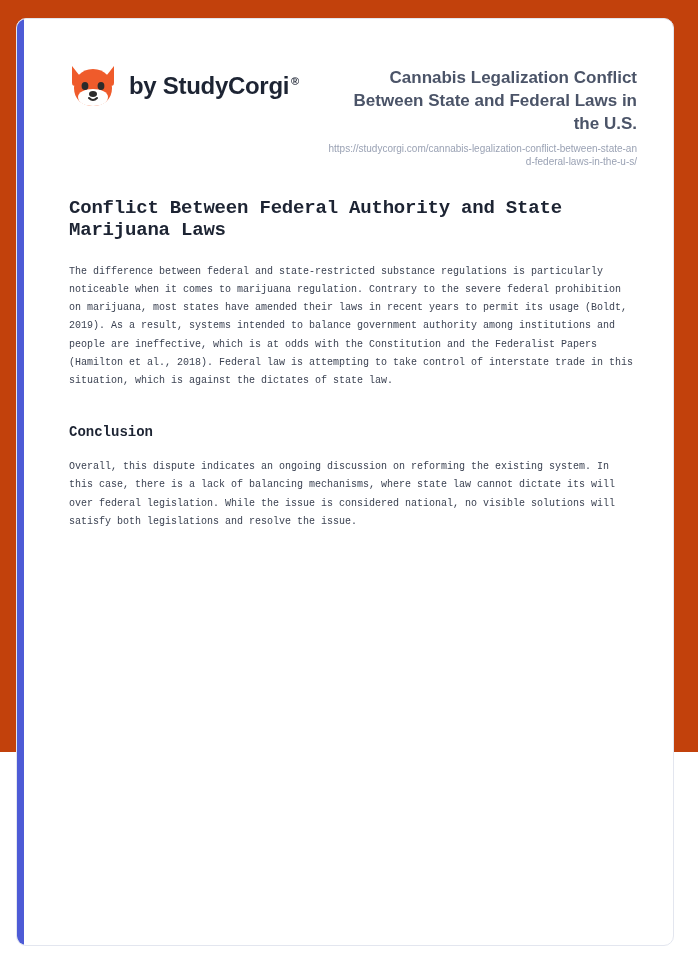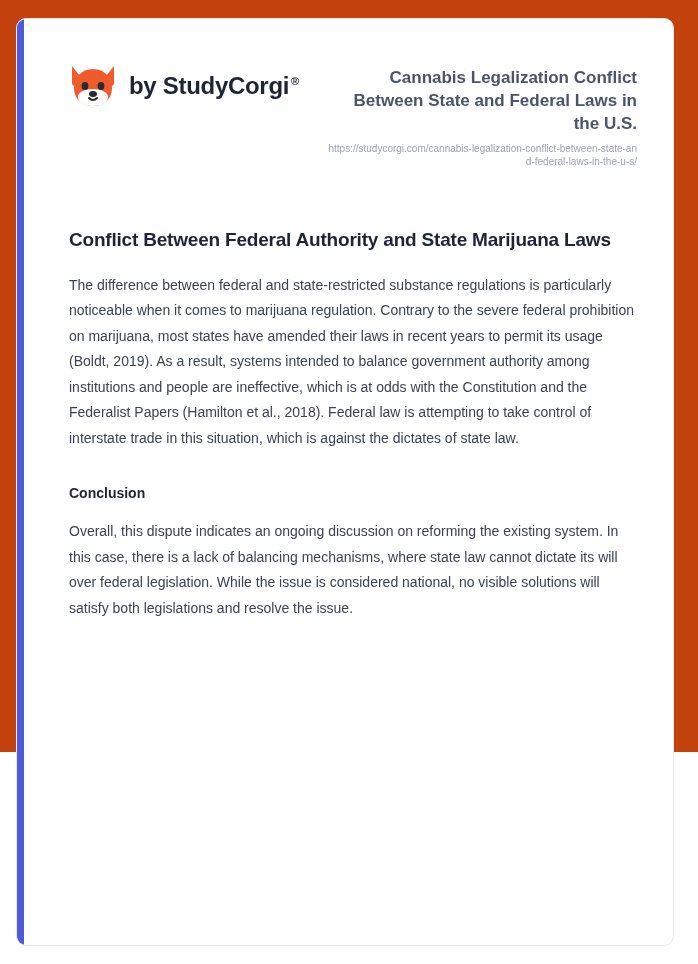--- a/index.html
+++ b/index.html
@@ -98,7 +98,8 @@
 
   
   .article {
-    margin-top: 60px;
+    margin-top: 28px;
+    font-family: Liberation Mono, monospace;
   }
   h1.title {
     font-size: 19px;

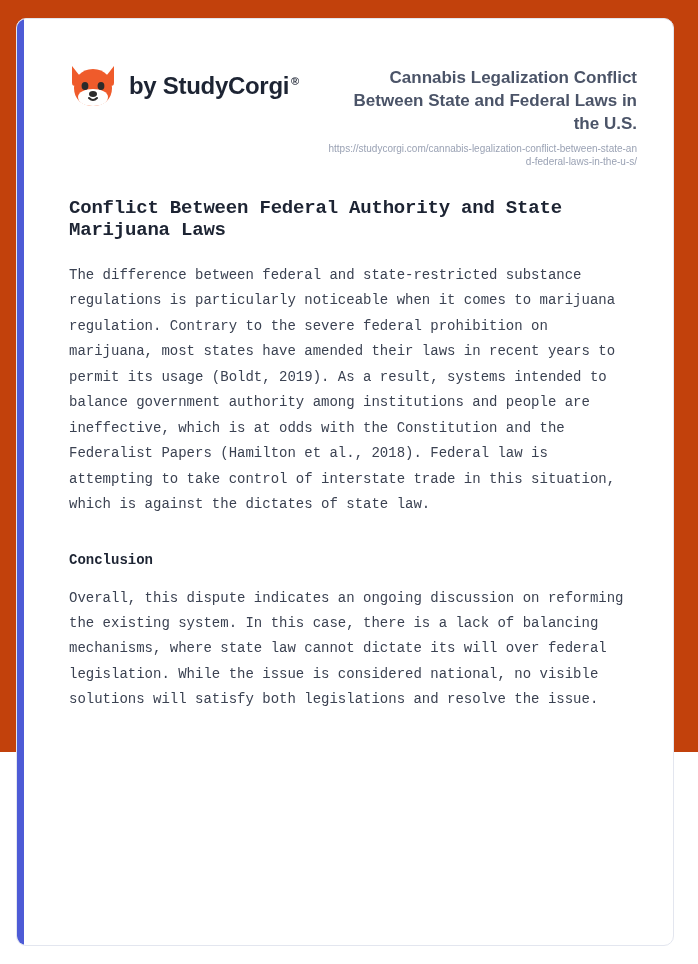--- a/index.html
+++ b/index.html
@@ -115,7 +115,7 @@
     margin: 34px 0 18px 0;
   }
   p.para {
-    font-size: 14px;
+    font-size: 10px;
     line-height: 1.82;
     color: #3b4252;
     margin: 0 0 14px 0;

